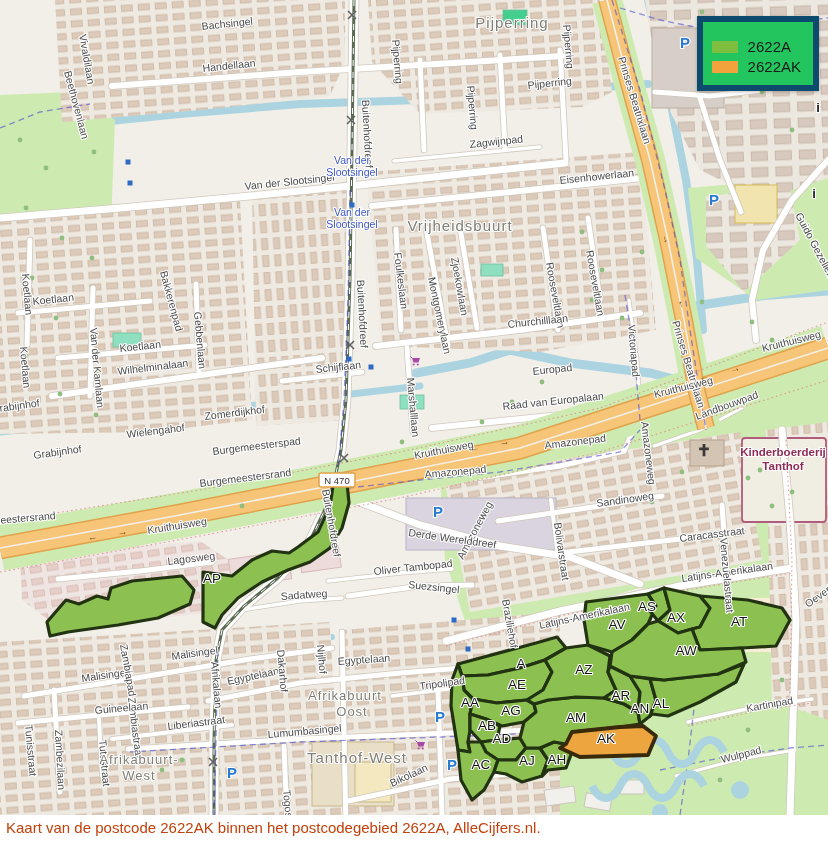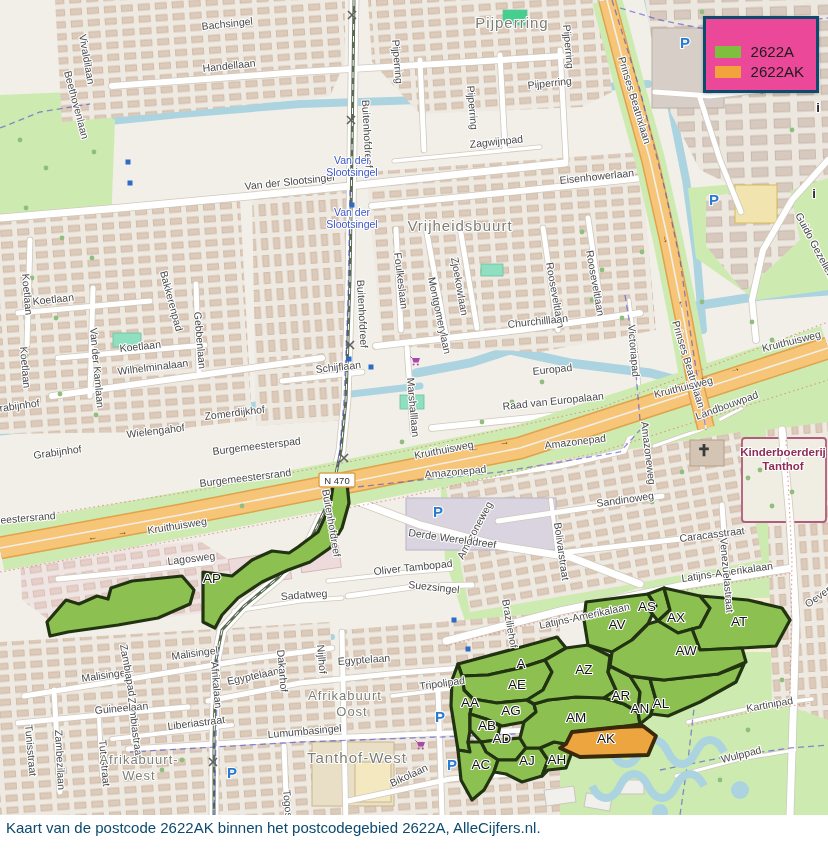--- a/index.html
+++ b/index.html
@@ -7,8 +7,8 @@
         outline:1px solid #9a9a9a;overflow:hidden;}
   #maparea{position:relative;width:828px;height:815px;background:#f2efe9;}
   svg{display:block;}
-  #legend{position:absolute;top:16px;right:9px;background:#ec4899;border:3px solid #0c4a6e;
-          box-shadow:0 1px 3px rgba(0,0,0,.25);padding:21px 12px 7px 9px;z-index:5;}
+  #legend{position:absolute;top:16px;right:9px;background:#22c55e;border:6px solid #0c4a6e;
+          box-shadow:0 1px 3px rgba(0,0,0,.25);padding:13px 12px 7px 9px;z-index:5;}
   .lrow{display:flex;align-items:center;margin:3px 0;}
   .sw{display:inline-block;width:26px;height:12px;margin-right:10px;border-radius:1px;}
   .llab{font-size:15px;color:#1a1a1a;}

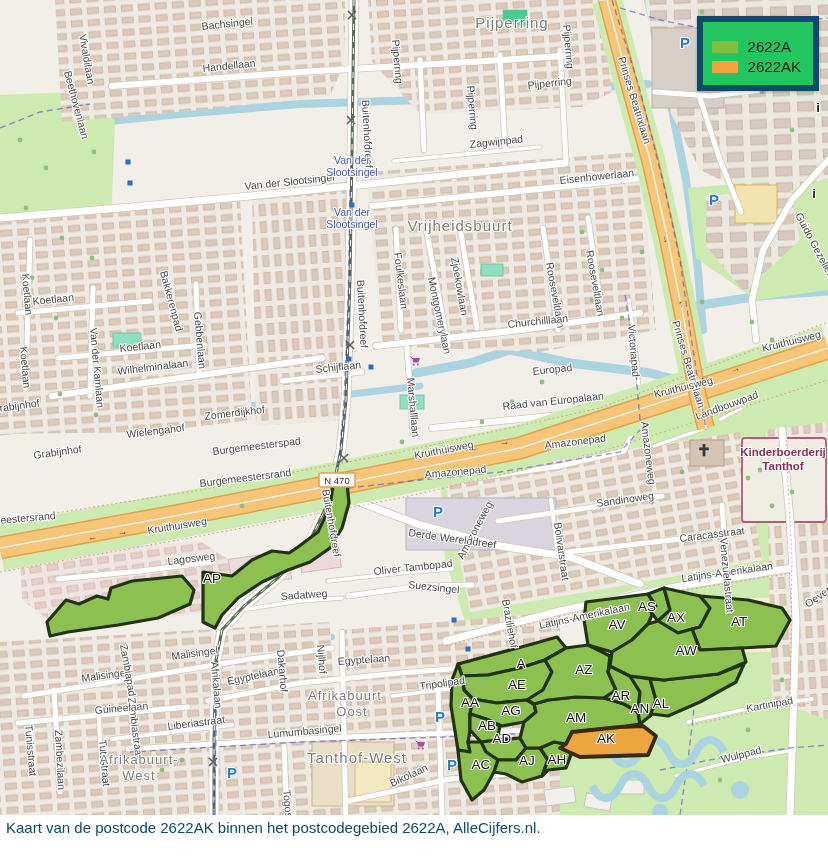--- a/index.html
+++ b/index.html
@@ -12,7 +12,7 @@
   .lrow{display:flex;align-items:center;margin:3px 0;}
   .sw{display:inline-block;width:26px;height:12px;margin-right:10px;border-radius:1px;}
   .llab{font-size:15px;color:#1a1a1a;}
-  #caption{width:828px;height:30px;background:#fff;color:#0c4a6e;font-size:15px;
+  #caption{width:828px;height:30px;background:#fff;color:#c2410c;font-size:15px;
            line-height:21px;padding:2px 0 0 6px;box-sizing:border-box;}
   .lbl{font-family:"Liberation Sans",sans-serif;paint-order:stroke;stroke:#ffffff;
        stroke-width:2.2px;stroke-linejoin:round;}

